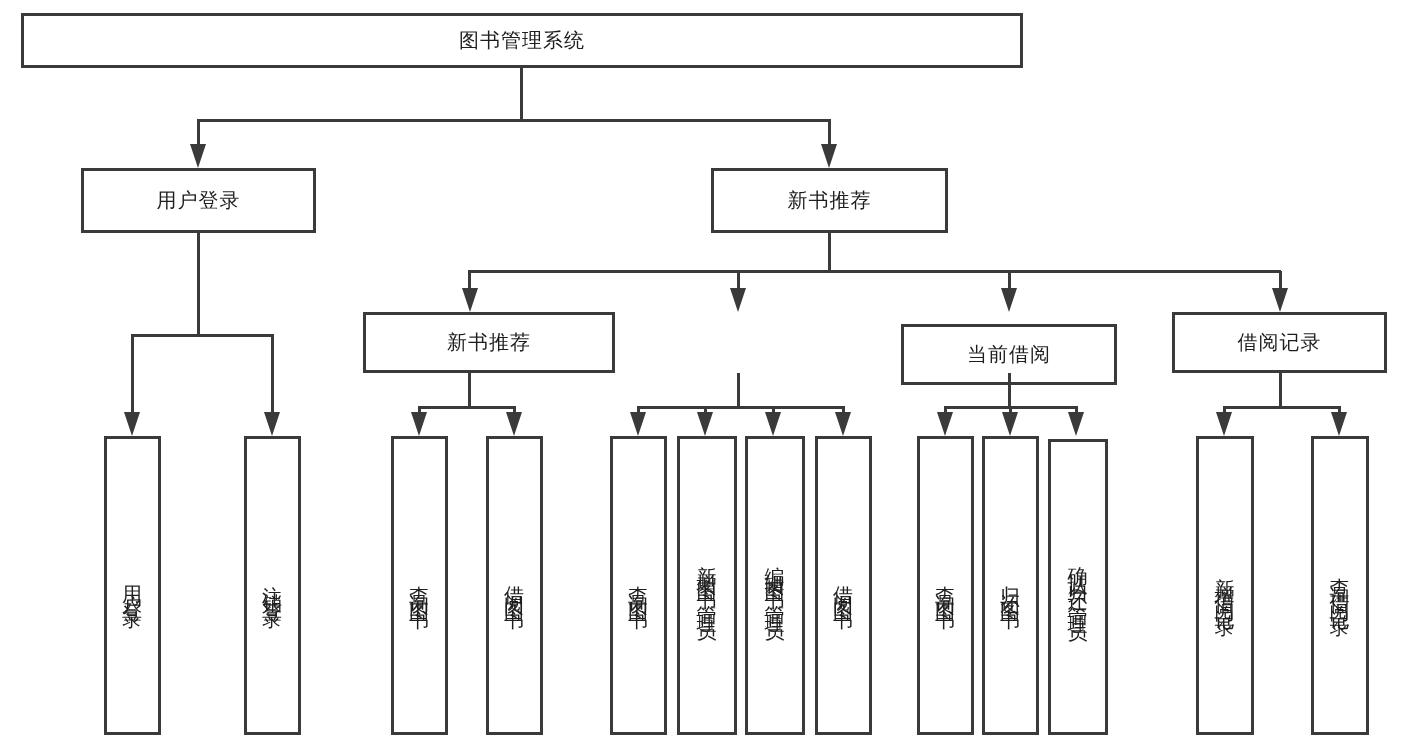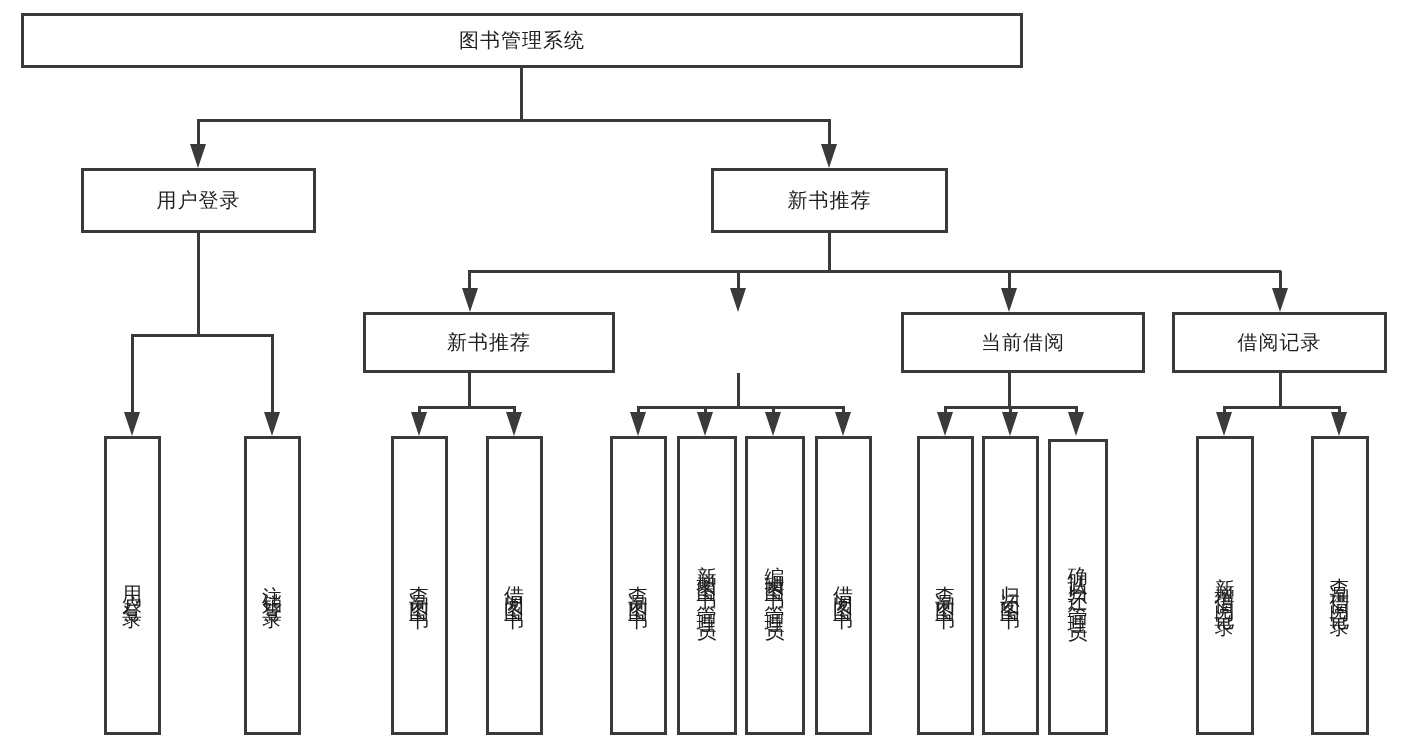--- a/index.html
+++ b/index.html
@@ -73,7 +73,7 @@
   <div class="node" style="left:363px;top:312px;width:252px;height:61px;">
     <span>新书推荐</span>
   </div>
-  <div class="node" style="left:901px;top:312px;width:244px;height:61px;">
+  <div class="node" style="left:901px;top:324px;width:216px;height:61px;">
     <span>当前借阅</span>
   </div>
   <div class="node" style="left:1172px;top:312px;width:215px;height:61px;">

